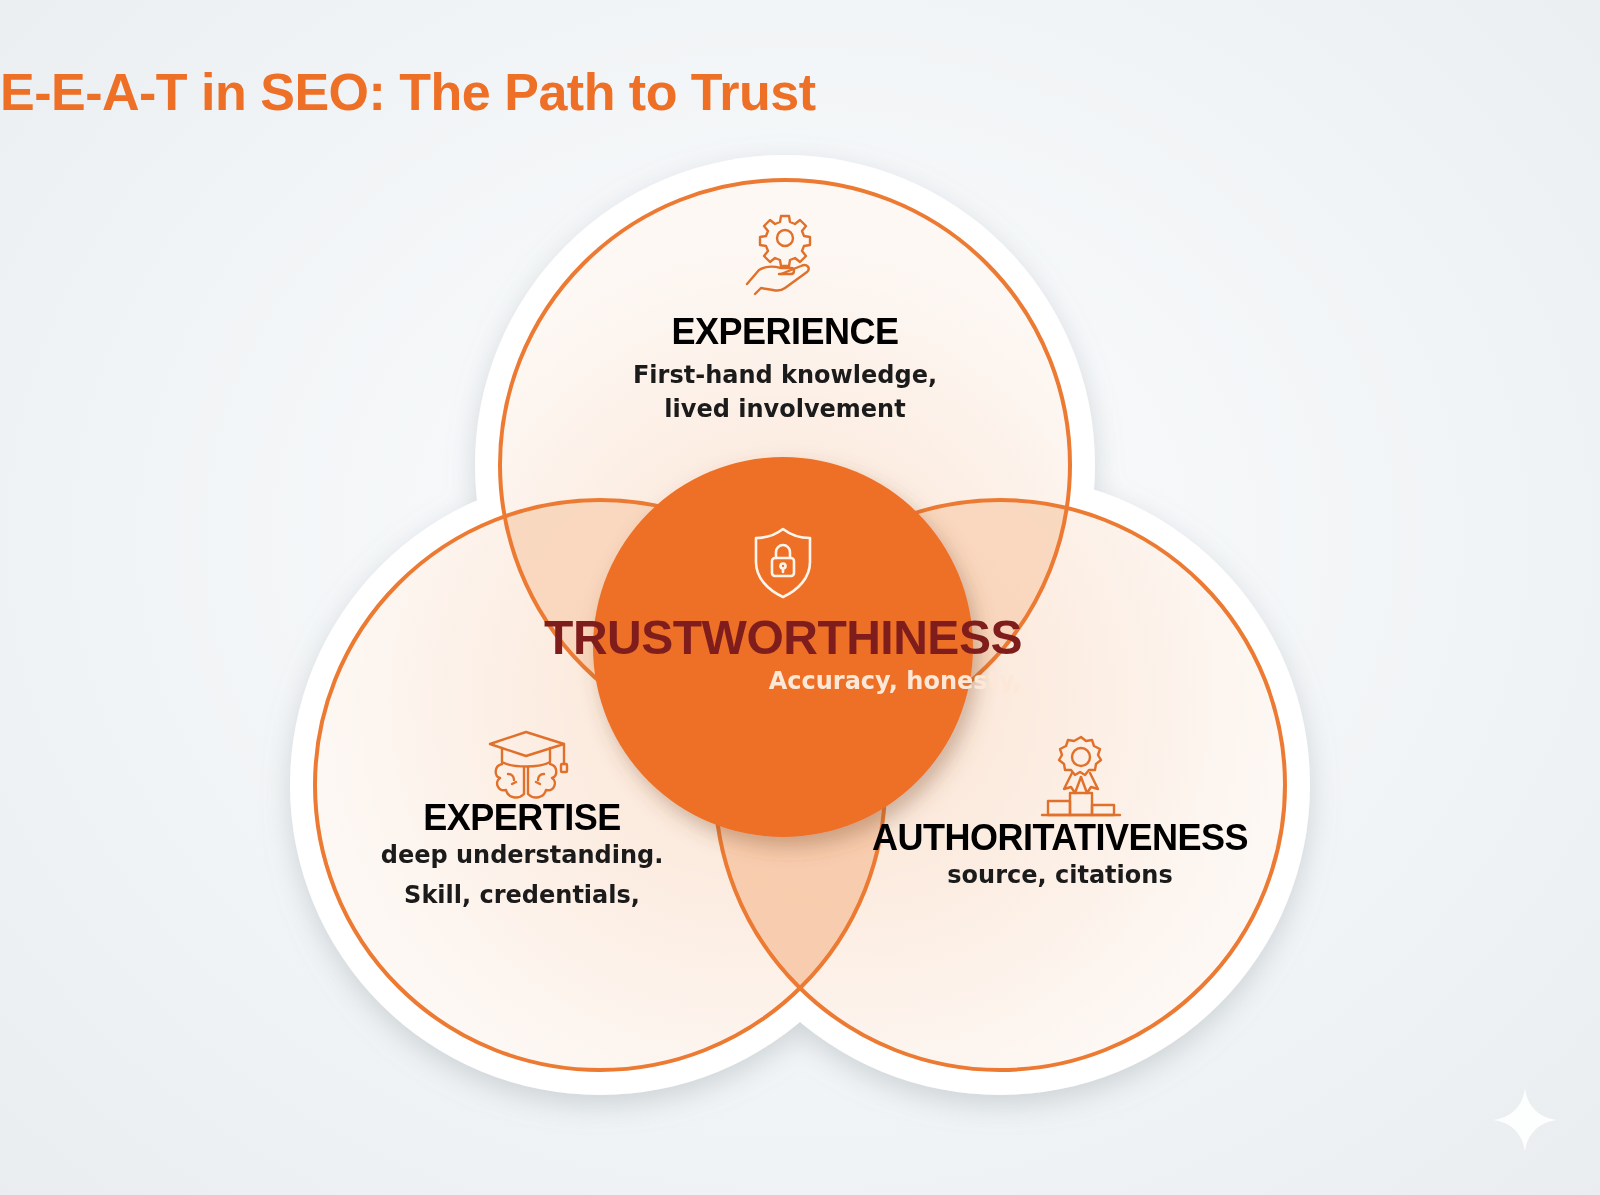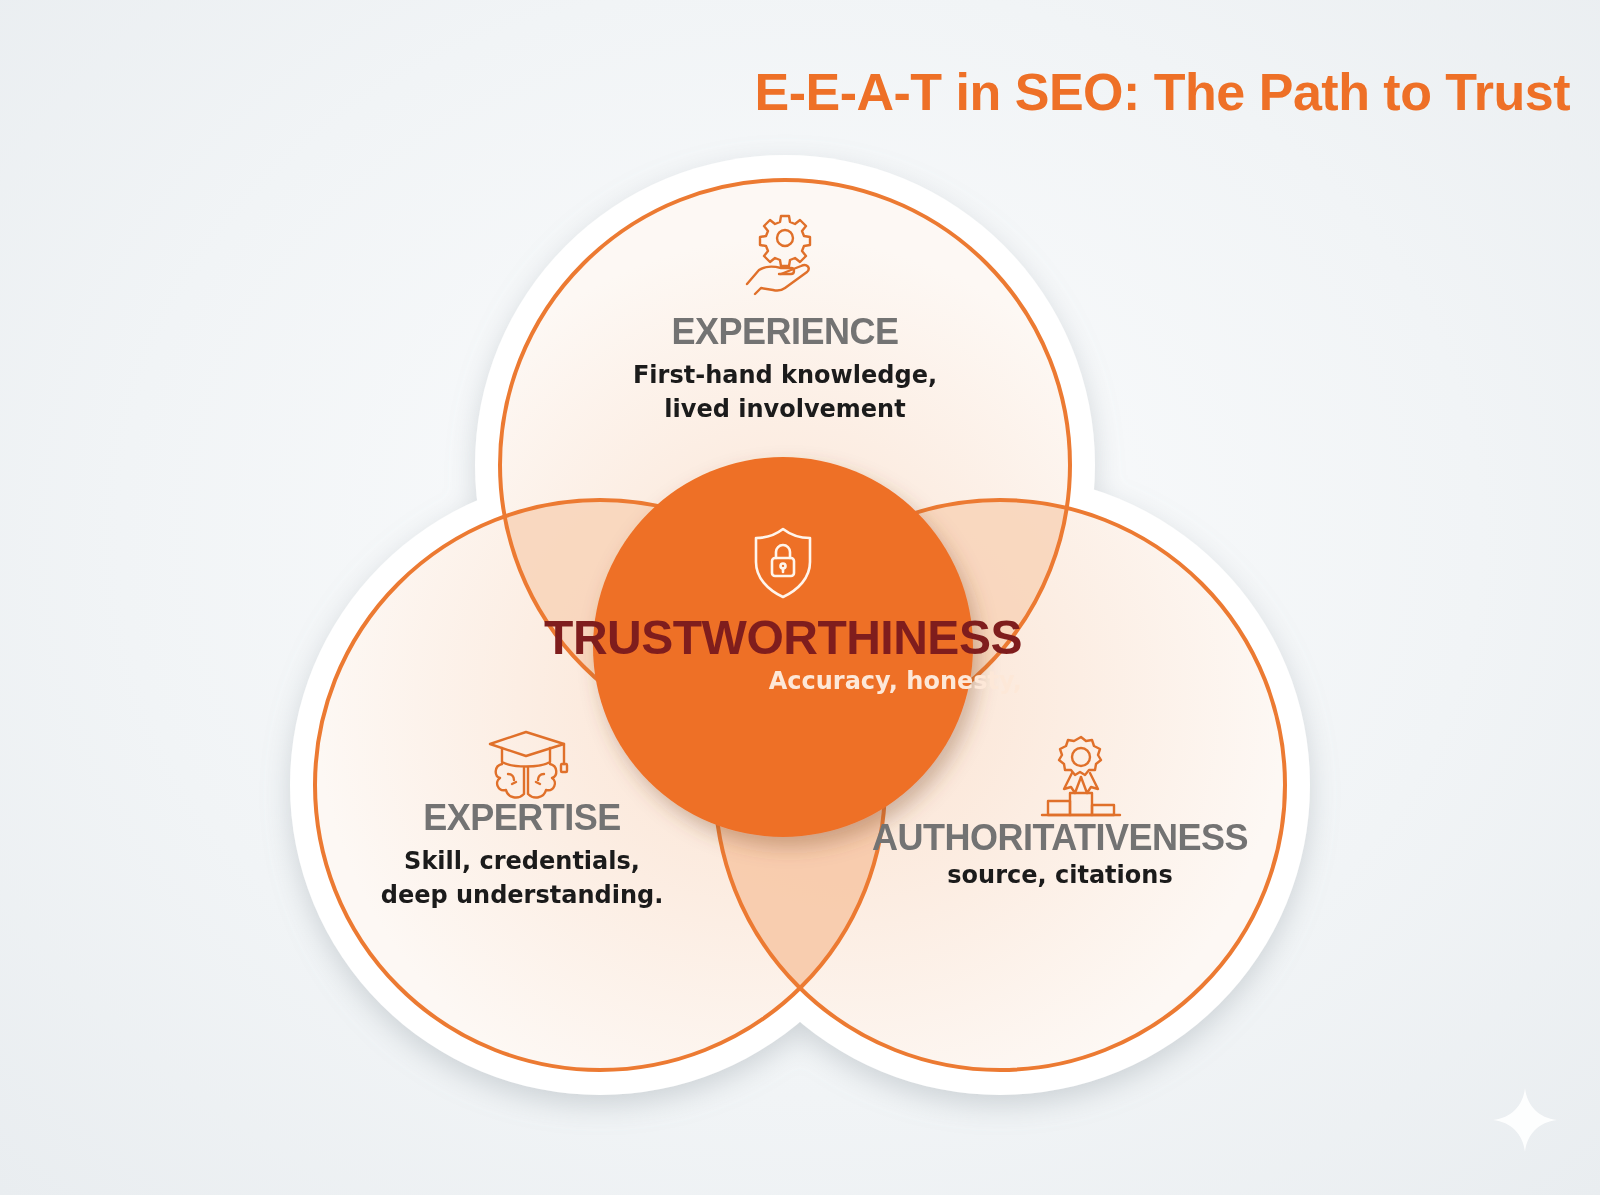--- a/index.html
+++ b/index.html
@@ -9,7 +9,7 @@
     font-family: "Liberation Sans", "DejaVu Sans", sans-serif;
   }
   .title {
-    position:absolute; left:0; top:62px; width:1570px; text-align:right;
+    position:absolute; left:0; top:62px; width:1570px; text-align:left;
     font-family: "Liberation Sans", sans-serif; font-weight:700;
     font-size:52px; letter-spacing:-0.5px; color:#EE7027;
   }

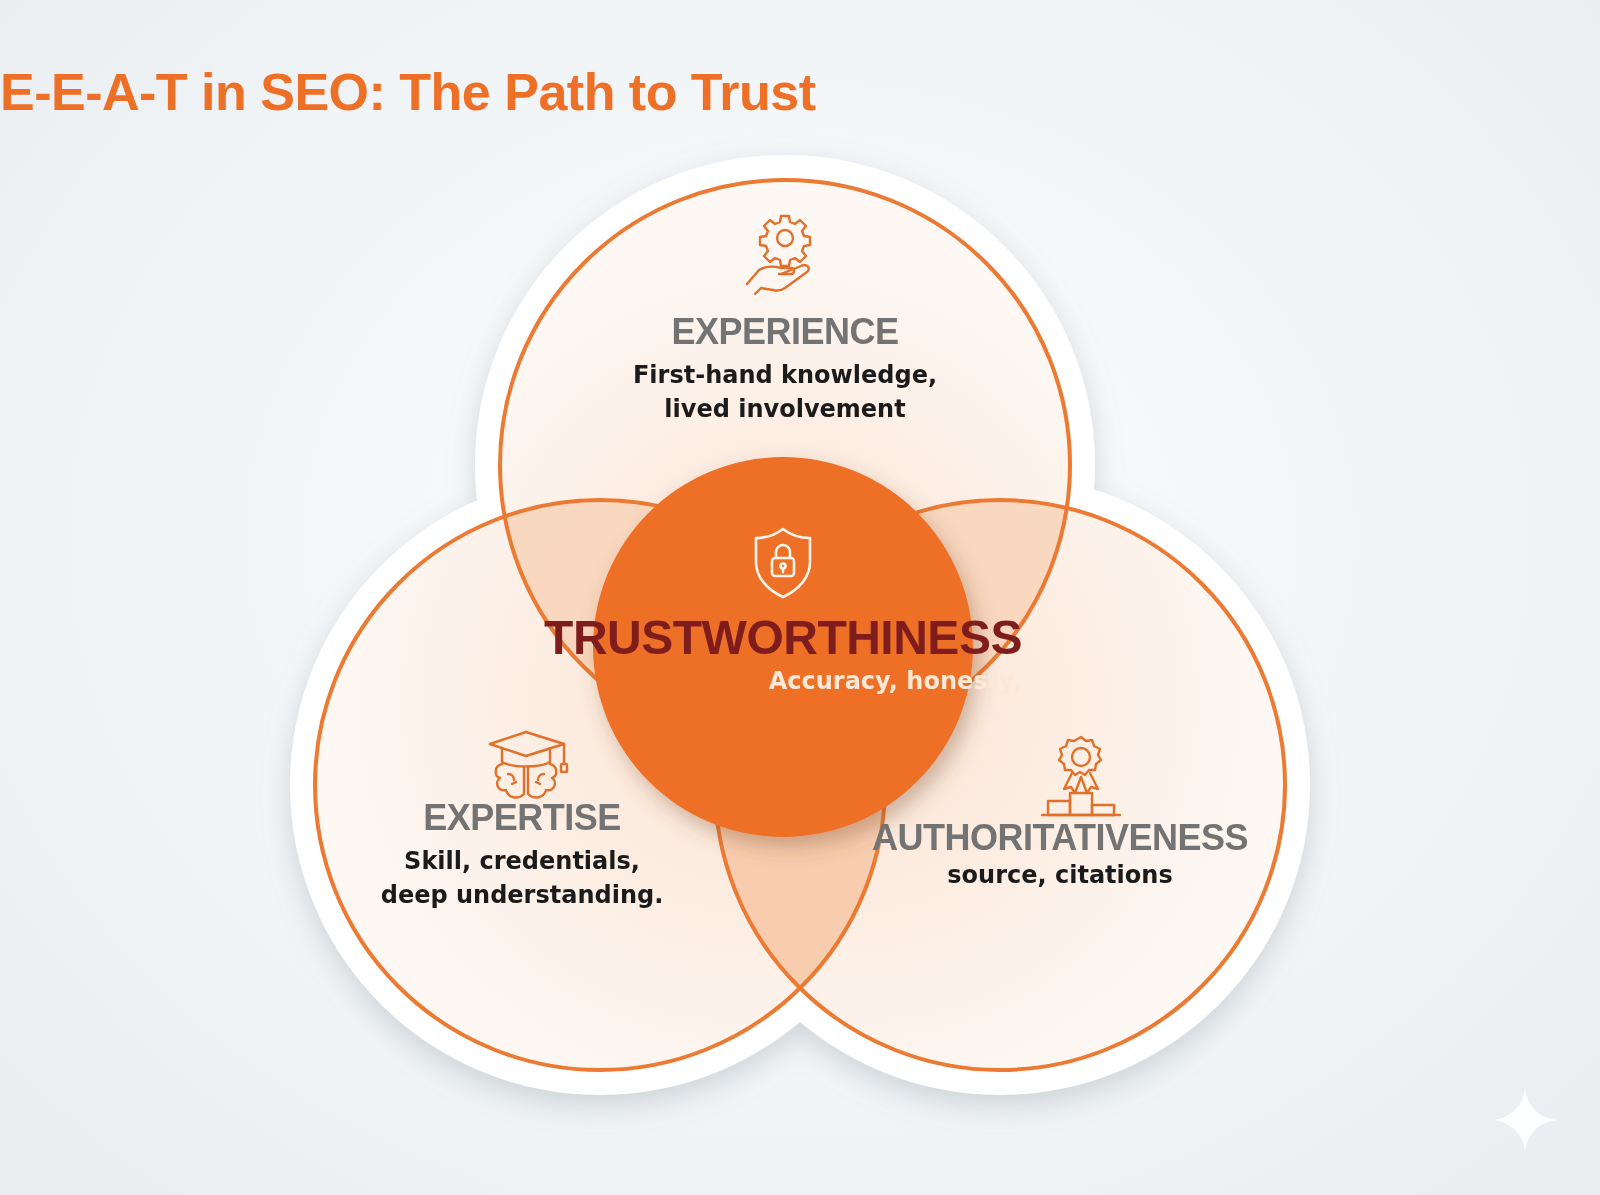--- a/index.html
+++ b/index.html
@@ -20,7 +20,7 @@
   }
   .label .head {
     font-family: "Liberation Sans Narrow", "Liberation Sans", sans-serif;
-    font-weight:700; font-size:36px; color:#737373; letter-spacing:-0.5px;
+    font-weight:700; font-size:36px; color:#000000; letter-spacing:-0.5px;
     line-height:40px; display:block;
   }
   .label .desc {

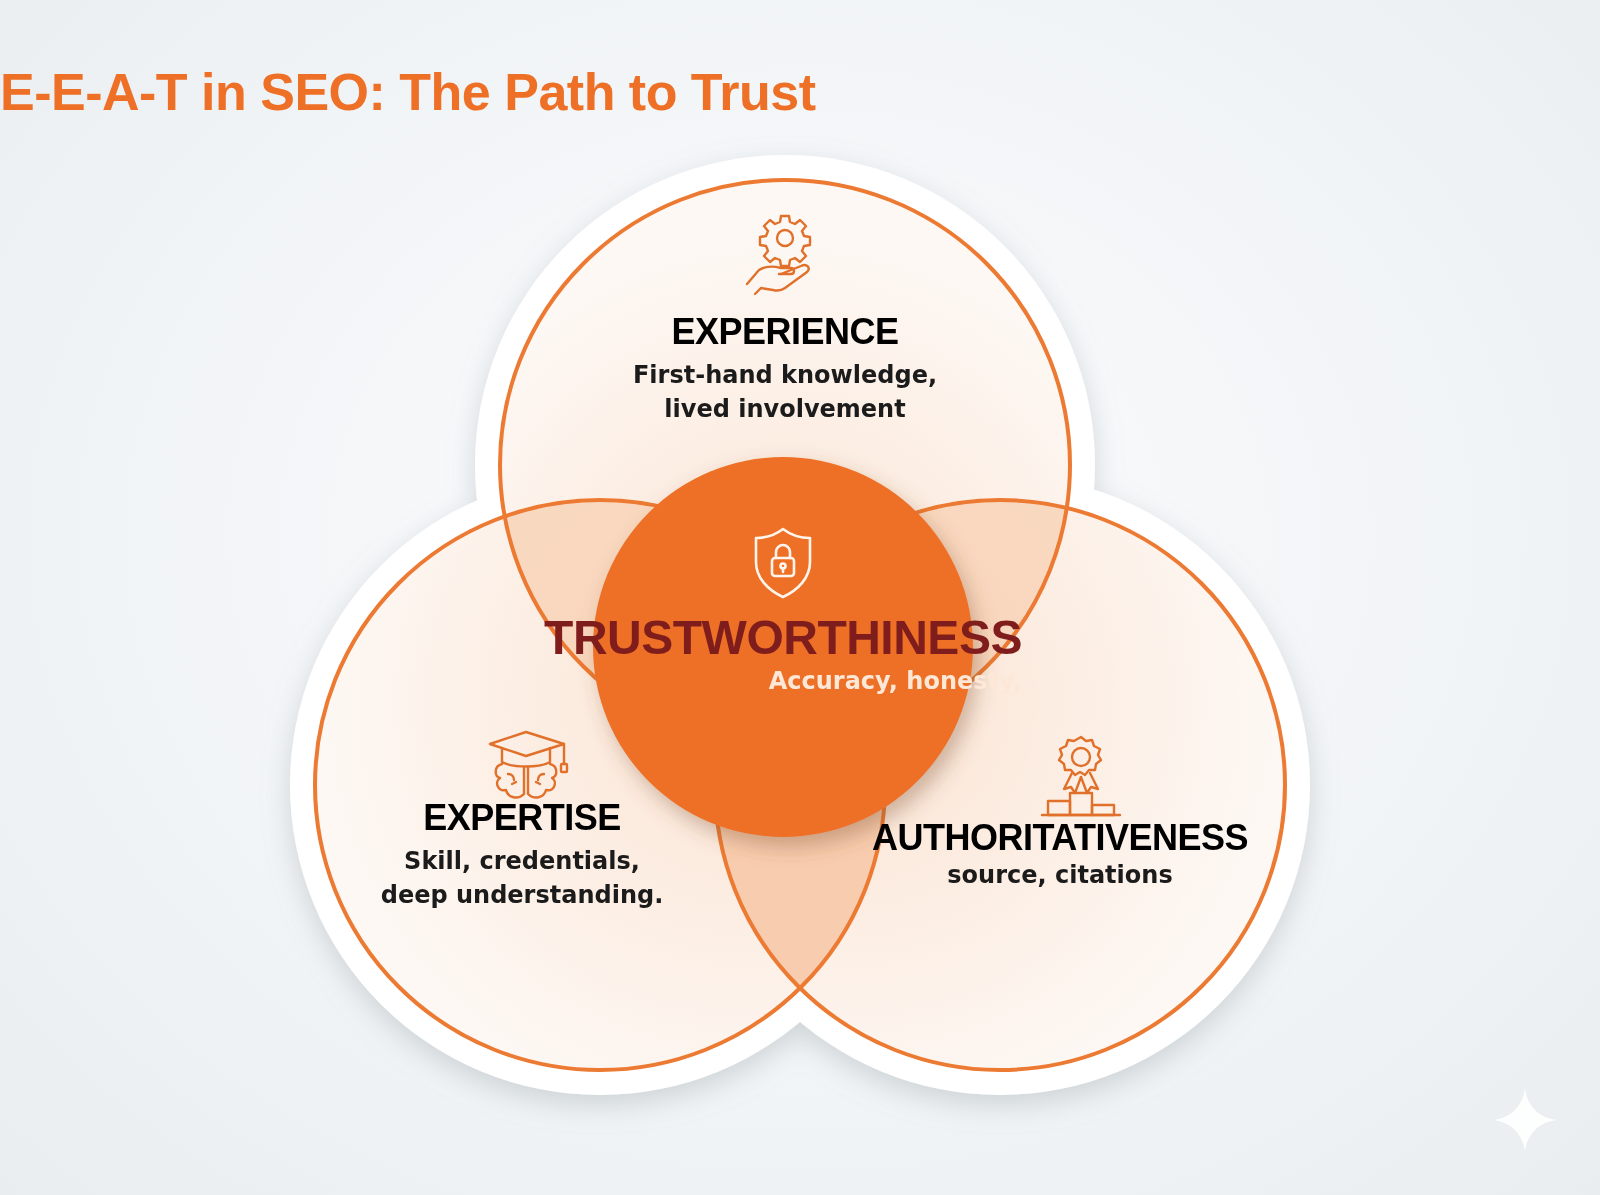--- a/index.html
+++ b/index.html
@@ -138,8 +138,8 @@
 
 <div class="label" style="left:522px;top:798px">
   <span class="head">EXPERTISE</span>
+  <span class="desc" style="margin-top:0">deep understanding.</span>
   <span class="desc">Skill, credentials,</span>
-  <span class="desc" style="margin-top:0">deep understanding.</span>
 </div>
 
 <svg class="icon" style="left:1040px;top:735px" width="82" height="84" viewBox="0 0 82 84" fill="none" stroke="#E0702A" stroke-width="2.4" stroke-linejoin="round" stroke-linecap="round">

